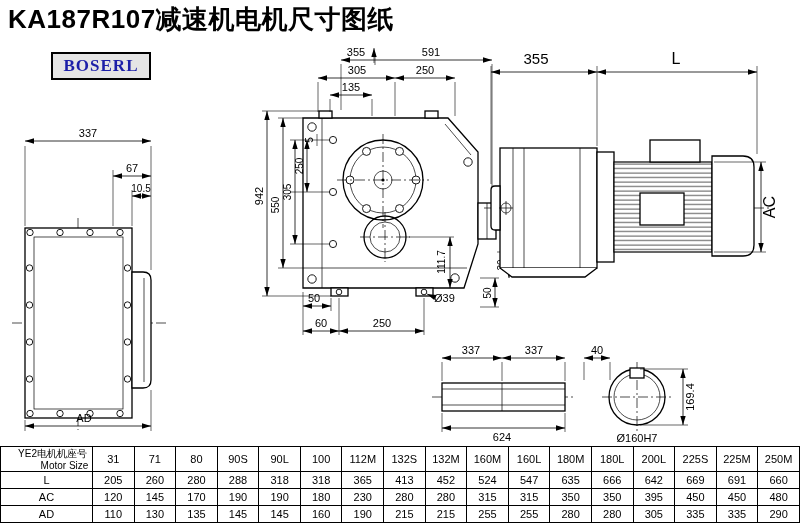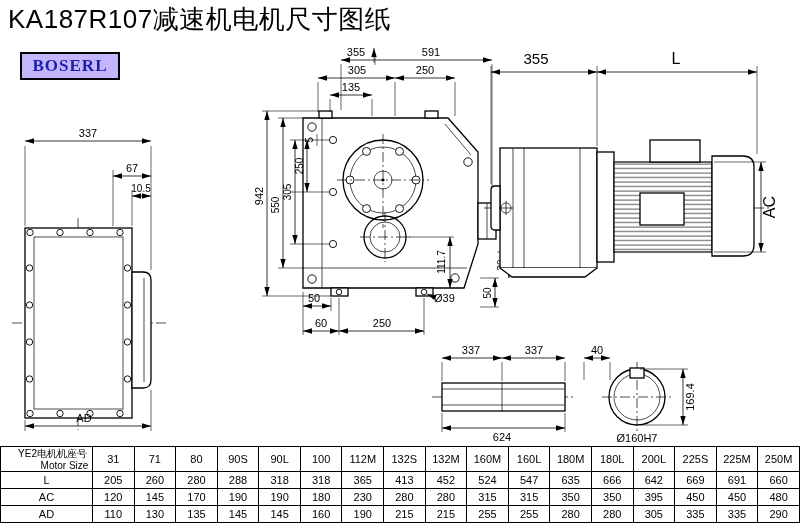--- a/index.html
+++ b/index.html
@@ -6,7 +6,7 @@
   html,body{background:#fff;}
   body{width:800px;height:528px;position:relative;overflow:hidden;font-family:"Liberation Sans",sans-serif;color:#000;}
 
-  #page-title{position:absolute;left:8px;top:2px;font-size:26px;font-weight:normal;letter-spacing:0.5px;}
+  #page-title{position:absolute;left:8px;top:2px;font-size:26px;font-weight:bold;letter-spacing:0.5px;}
   #brand-box{position:absolute;left:20px;top:52px;width:100px;height:28px;border:2px solid #000;display:flex;align-items:center;justify-content:center;background:#c4b5fd;}
   #brand-box span{color:#1c1fa8;font-family:"Liberation Serif",serif;font-weight:bold;font-size:17px;letter-spacing:1px;}
 

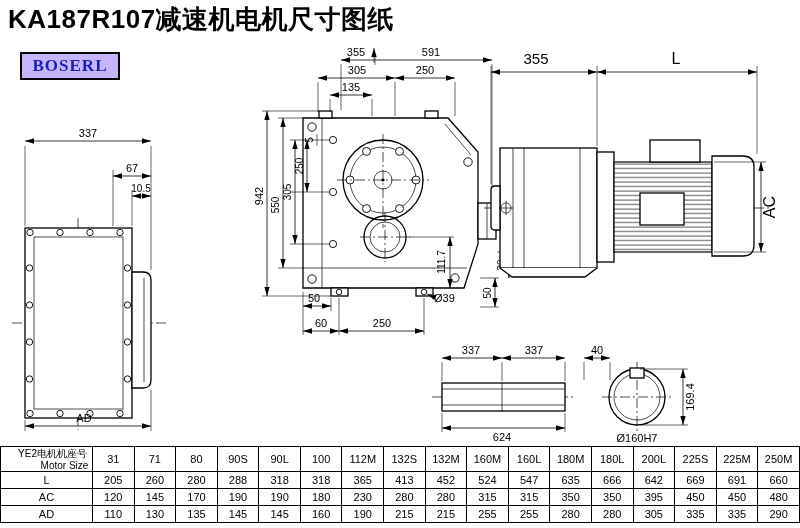--- a/index.html
+++ b/index.html
@@ -7,7 +7,7 @@
   body{width:800px;height:528px;position:relative;overflow:hidden;font-family:"Liberation Sans",sans-serif;color:#000;}
 
   #page-title{position:absolute;left:8px;top:2px;font-size:26px;font-weight:bold;letter-spacing:0.5px;}
-  #brand-box{position:absolute;left:20px;top:52px;width:100px;height:28px;border:2px solid #000;display:flex;align-items:center;justify-content:center;background:#c4b5fd;}
+  #brand-box{position:absolute;left:51px;top:52px;width:100px;height:28px;border:2px solid #000;display:flex;align-items:center;justify-content:center;background:#e5e5e5;}
   #brand-box span{color:#1c1fa8;font-family:"Liberation Serif",serif;font-weight:bold;font-size:17px;letter-spacing:1px;}
 
   #drawing{position:absolute;left:0;top:0;}

